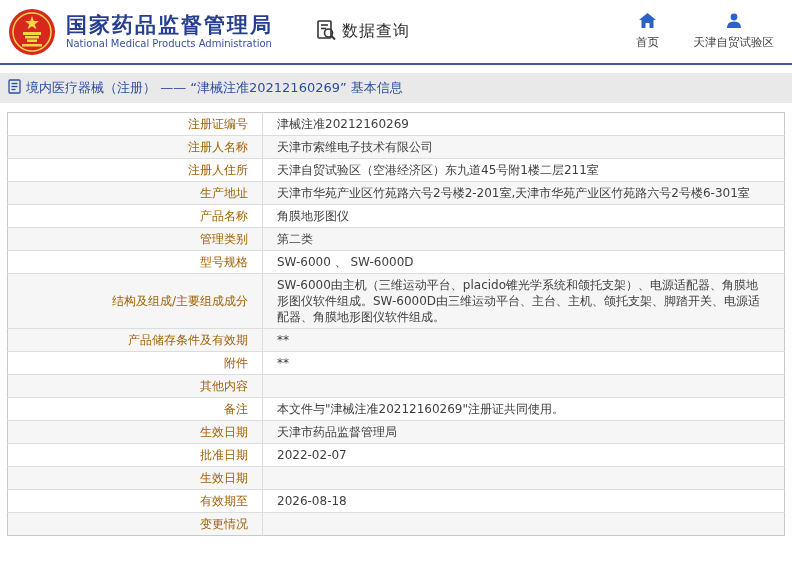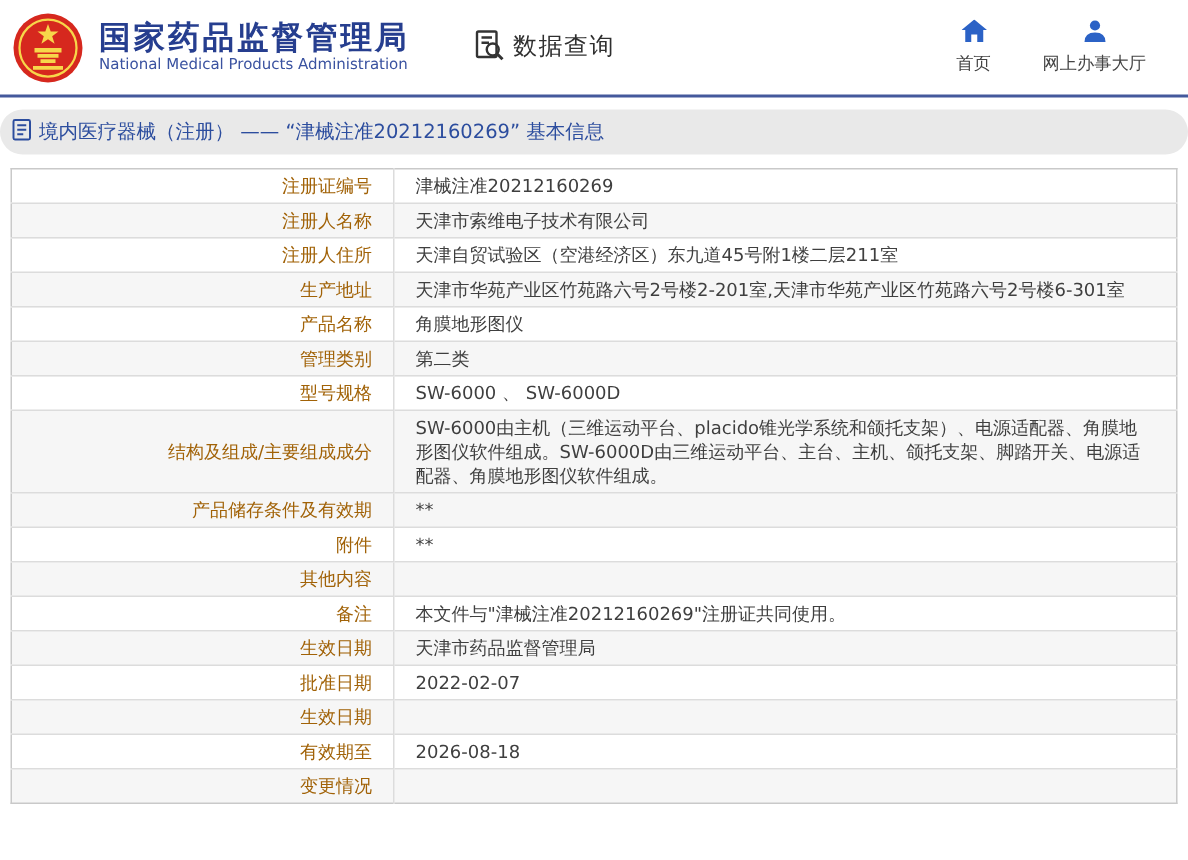--- a/index.html
+++ b/index.html
@@ -14,7 +14,7 @@
   .agency-en{font-size:10px;color:#3a52a0;line-height:14px;}
   .query{display:flex;align-items:center;margin-left:42px;cursor:pointer;text-align:right;}
   .query-label{font-size:16px;color:#2f2f2f;margin-left:5px;letter-spacing:1px;}
-  .nav{margin-left:auto;display:flex;align-items:flex-end;gap:26px;padding-right:28px;}
+  .nav{margin-left:auto;display:flex;align-items:flex-end;gap:26px;padding-right:18px;}
   .nav-item{display:flex;flex-direction:column;align-items:center;cursor:pointer;min-width:40px;}
   .nav-item .nav-label{font-size:11.5px;color:#444;margin-top:3px;white-space:nowrap;}
 

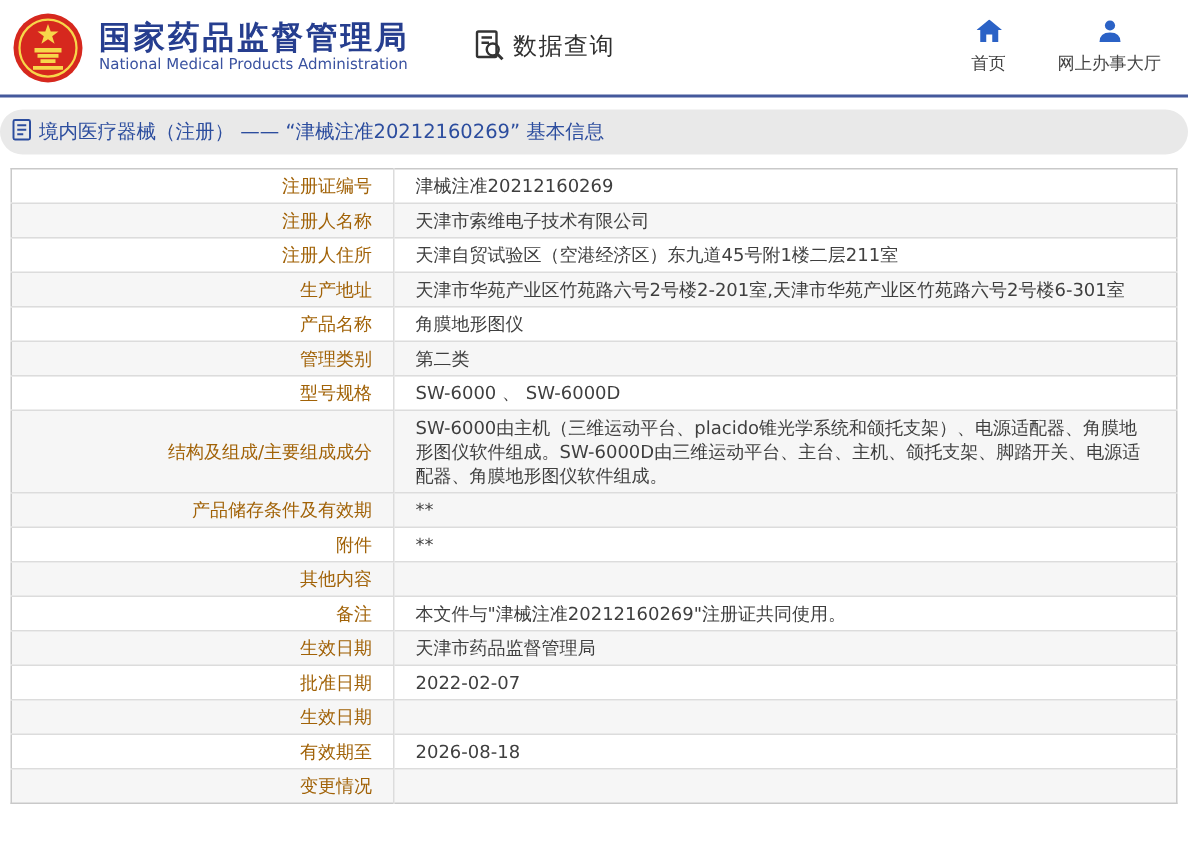--- a/index.html
+++ b/index.html
@@ -82,7 +82,7 @@
             <path d="M1 15 Q1 8.6 8 8.6 Q15 8.6 15 15 Z" fill="#2b62c6"></path>
           </svg>
         </span>
-        <span class="nav-label">网上办事大厅</span>
+        <span class="nav-label">天津自贸试验区</span>
       </span>
     </span>
   </div>

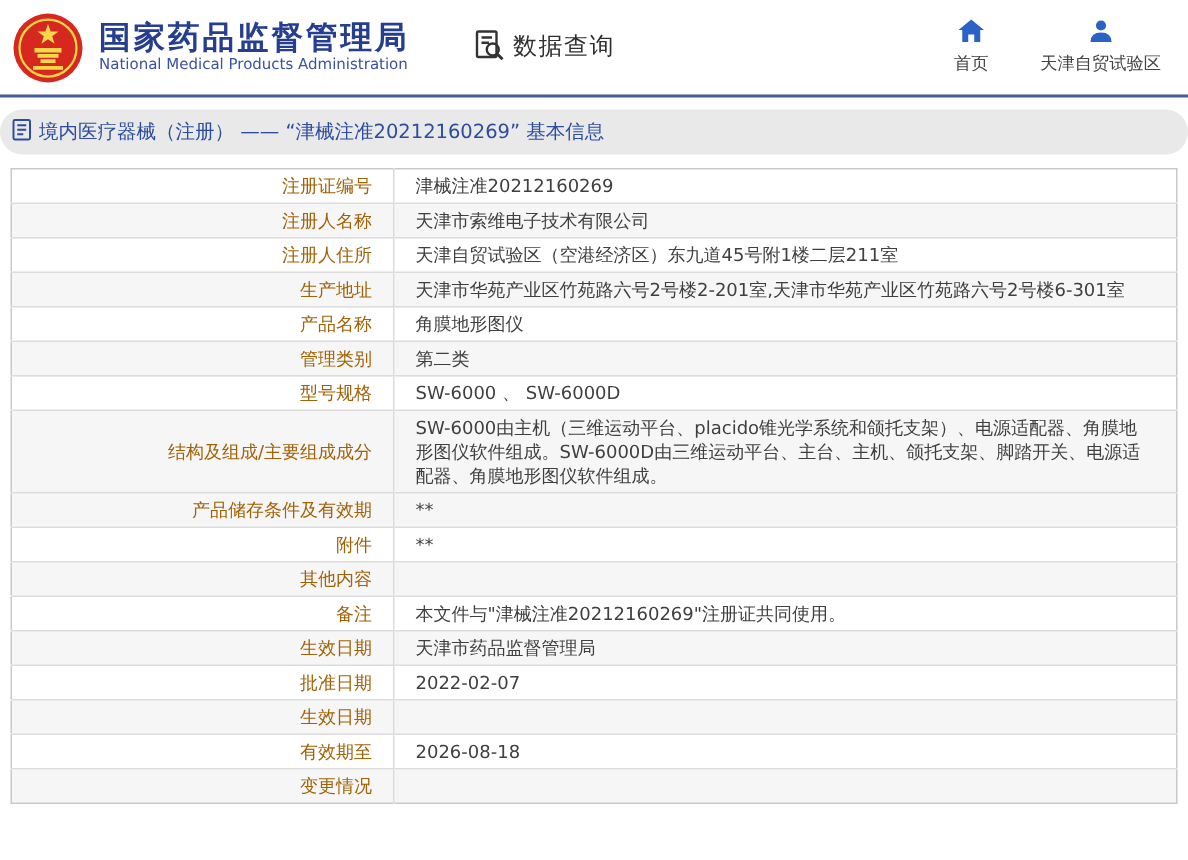--- a/index.html
+++ b/index.html
@@ -20,7 +20,7 @@
 
   
   .crumb-bar{position:absolute;left:0;top:73px;width:792px;height:30px;background:#e9e9e9;
-             display:flex;align-items:center;padding-left:8px;box-sizing:border-box;border-radius:15px;}
+             display:flex;align-items:center;padding-left:8px;box-sizing:border-box;}
   .crumb-text{font-size:13px;color:#2c4d9e;margin-left:5px;}
 
   

